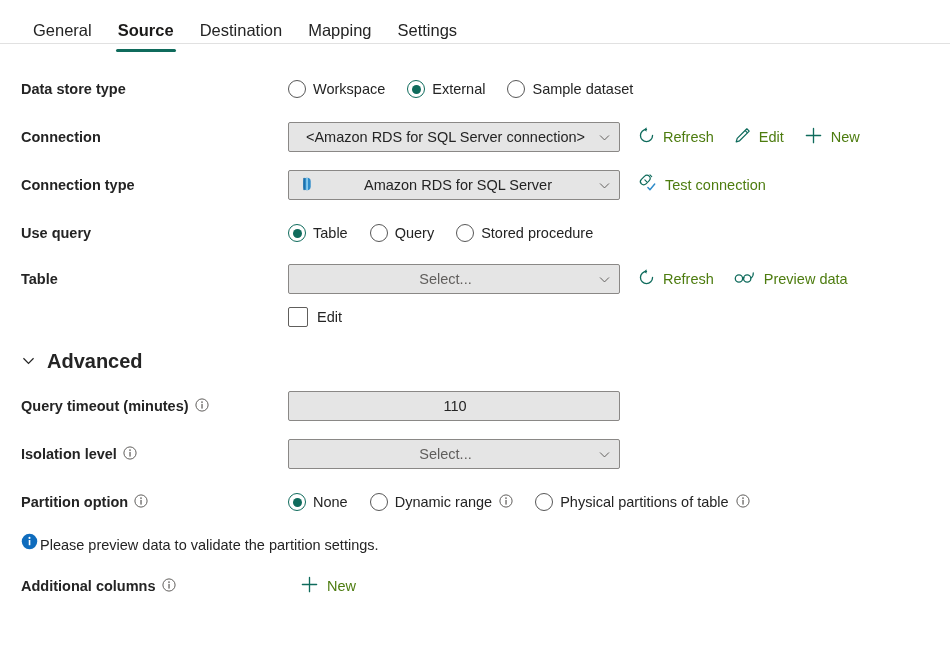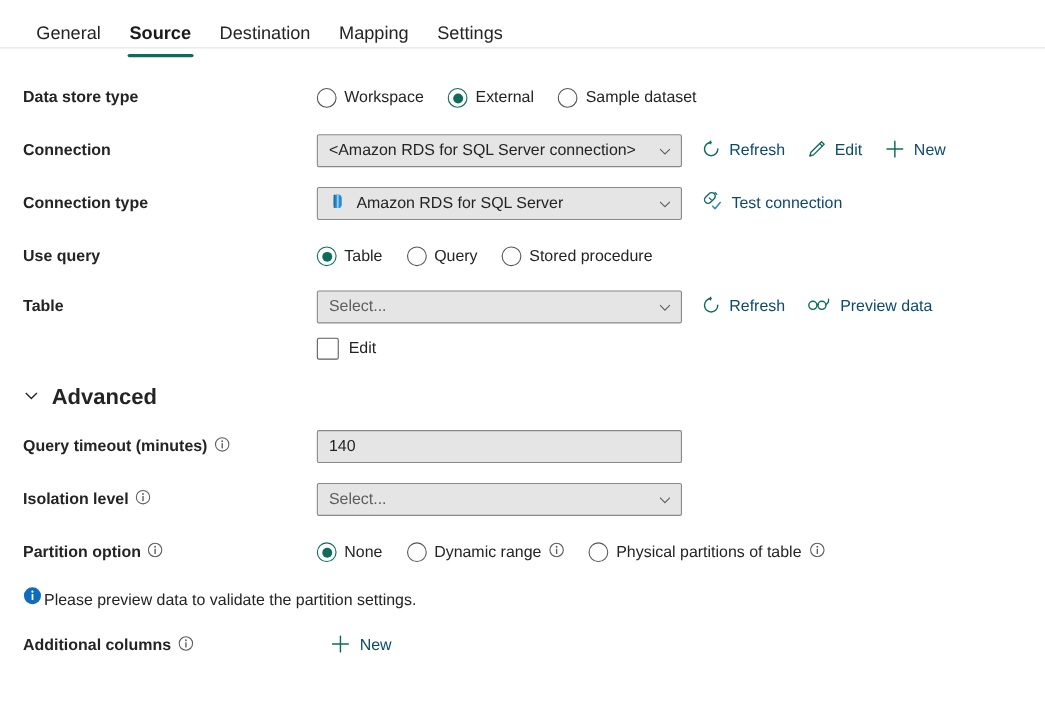--- a/index.html
+++ b/index.html
@@ -64,6 +64,7 @@
     display: flex;
     align-items: center;
     flex: 1 1 auto;
+    text-align: center;
   }
 
   

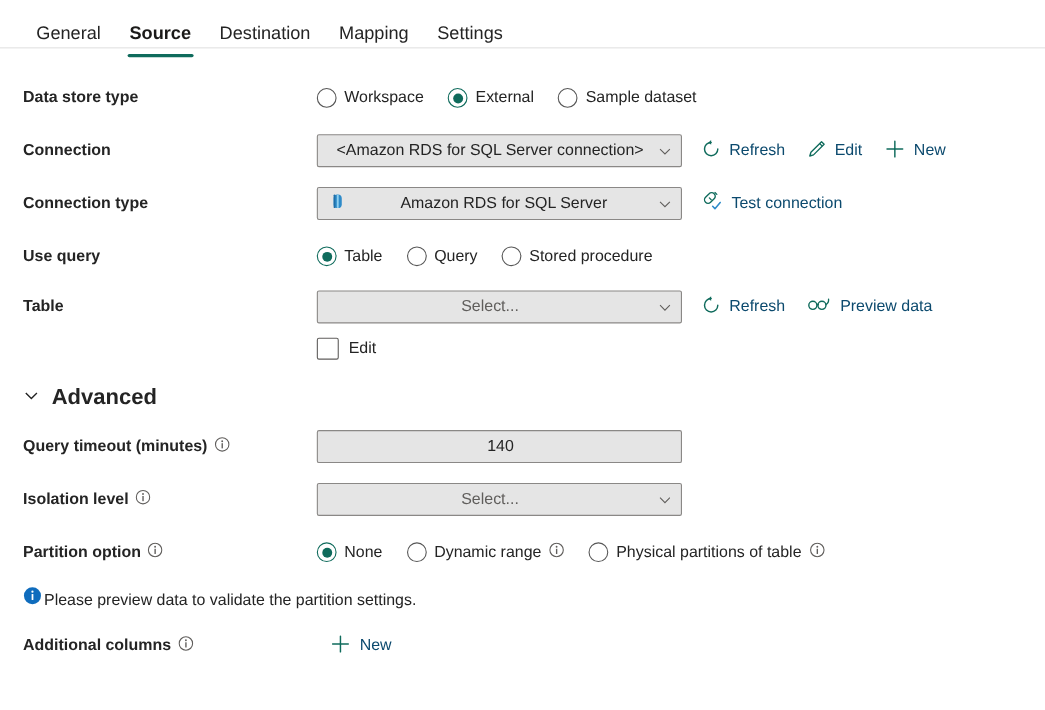--- a/index.html
+++ b/index.html
@@ -136,7 +136,7 @@
     gap: 8px;
     margin-right: 20px;
     font-size: 14.5px;
-    color: #0c4a6e;
+    color: #4d7c0f;
     cursor: pointer;
     white-space: nowrap;
   }

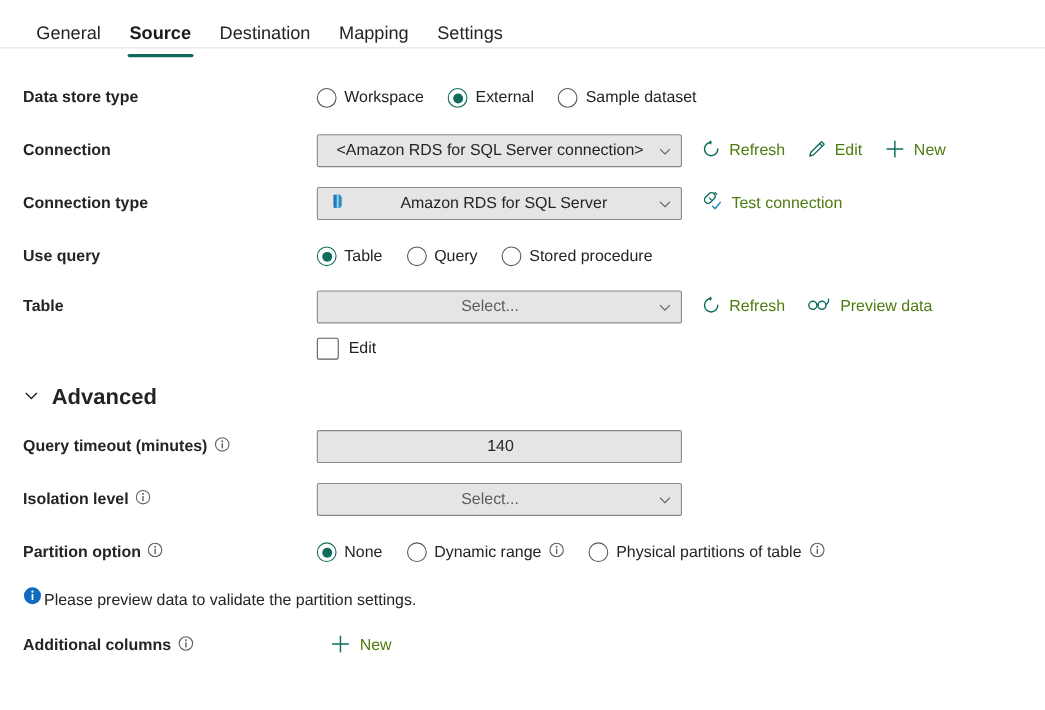--- a/index.html
+++ b/index.html
@@ -398,7 +398,7 @@
     </div>
     <div class="control">
       <div class="field w330">
-        <span class="txt">140</span>
+        <span class="txt">110</span>
       </div>
     </div>
   </div>

